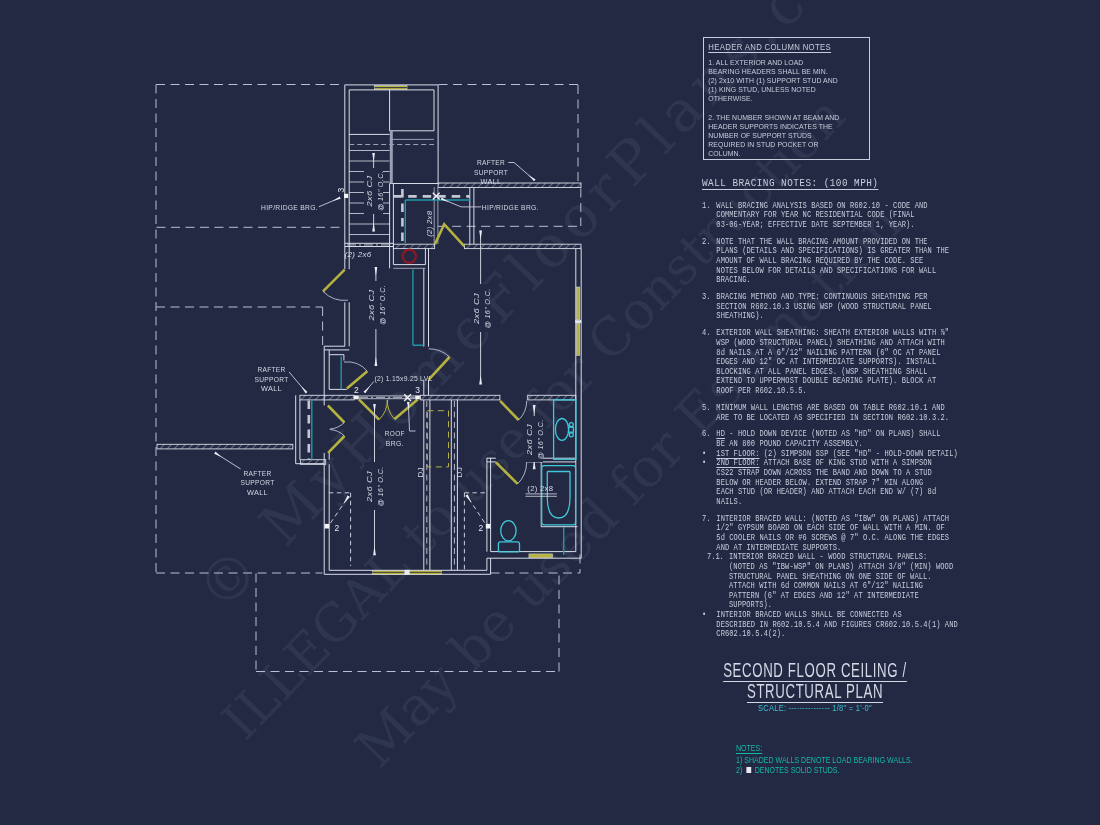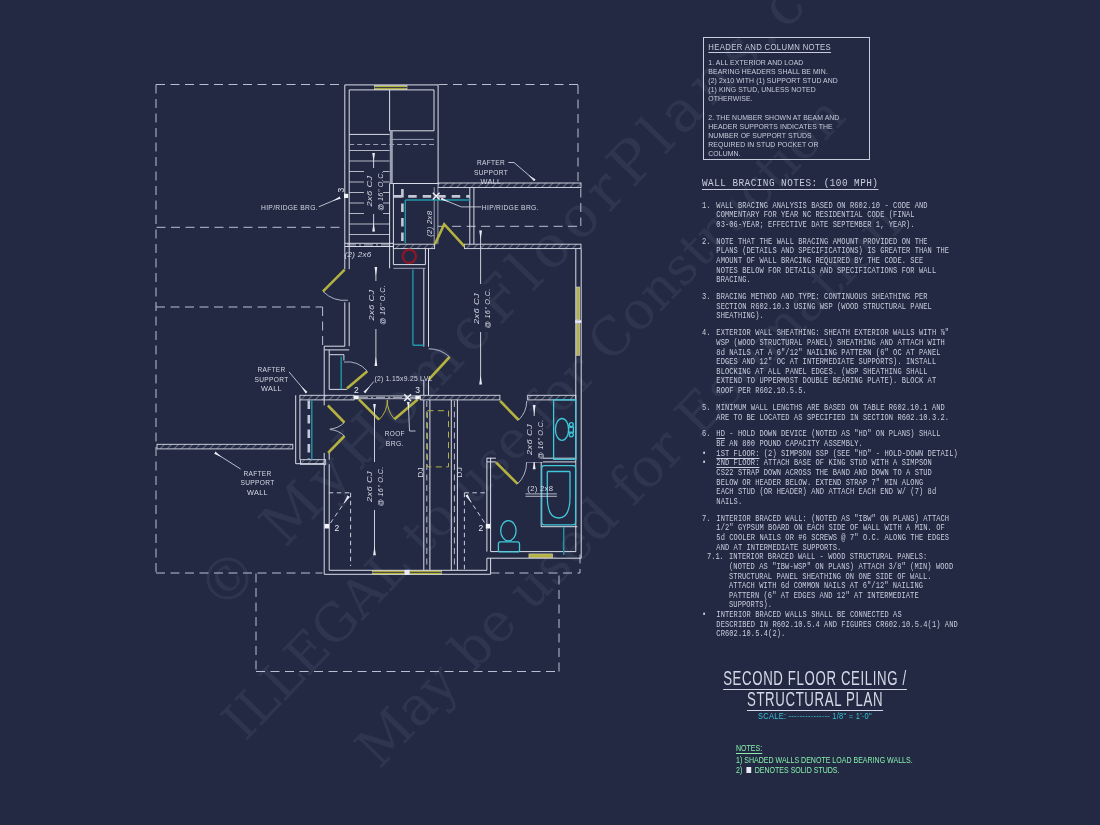--- a/index.html
+++ b/index.html
@@ -59,7 +59,7 @@
   .br-line{font-size:8.6px;line-height:9.62px;white-space:nowrap;letter-spacing:.1px;}
   .u{text-decoration:underline;text-underline-offset:1.5px;}
   
-  #titleblock{left:660px;top:658px;width:310px;text-align:center;color:#d5d9e7;margin-top:8px;}
+  #titleblock{left:660px;top:658px;width:310px;text-align:center;color:#d5d9e7;}
   .tb1{font-size:21px;letter-spacing:1px;white-space:nowrap;transform:scaleX(.63);transform-origin:50% 0;
        text-decoration:underline;text-underline-offset:4px;text-decoration-thickness:1px;}
   .tb2{font-size:21px;letter-spacing:1px;white-space:nowrap;transform:scaleX(.63);transform-origin:50% 0;

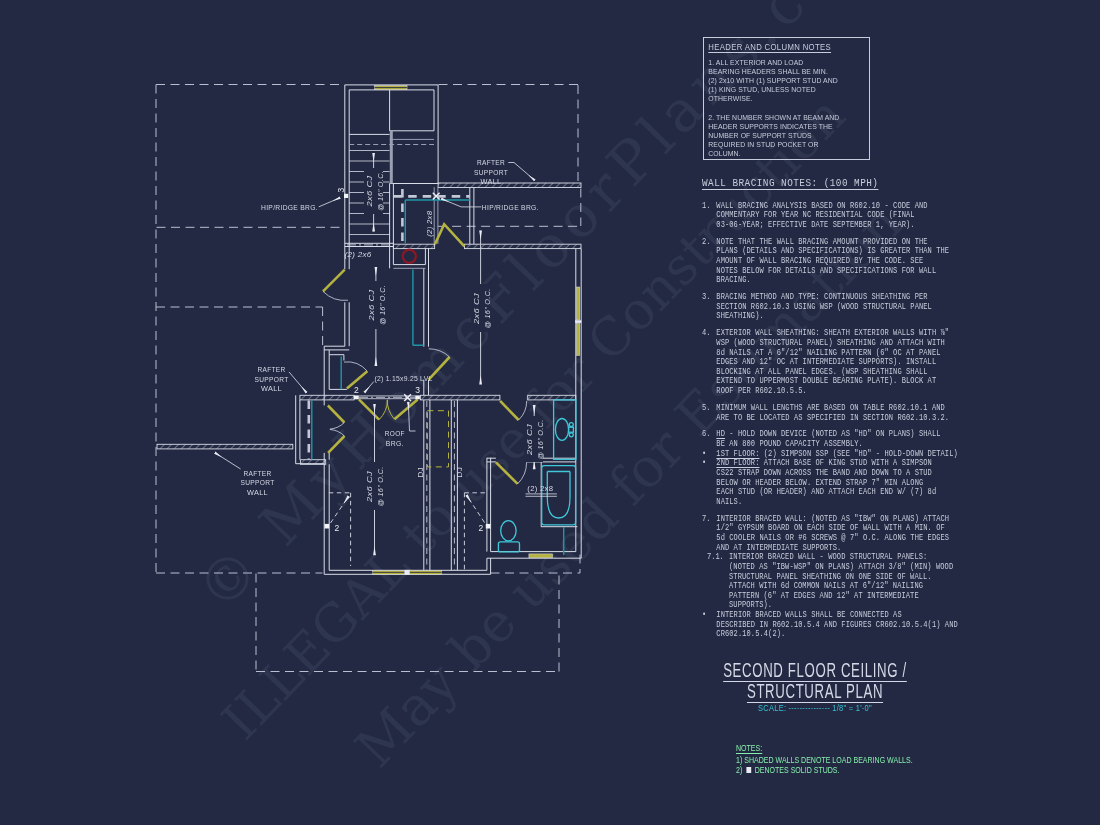--- a/index.html
+++ b/index.html
@@ -66,7 +66,7 @@
        text-decoration:underline;text-underline-offset:4px;text-decoration-thickness:1px;margin-top:-3px;}
   .tbscale{margin-top:0px;font-size:8.3px;color:#35c2d6;letter-spacing:.3px;transform:scaleX(.9);transform-origin:50% 0;white-space:nowrap;}
   
-  #bottomnotes{left:736px;top:743px;width:240px;color:#86efac;}
+  #bottomnotes{left:736px;top:743px;width:240px;color:#14b8a6;}
   .bn-in{transform:scaleX(.8);transform-origin:0 0;width:125%;}
   .bn-title{font-size:8.8px;text-decoration:underline;text-underline-offset:2px;margin-bottom:2px;}
   .bn-line{font-size:8.8px;line-height:10px;white-space:nowrap;}

